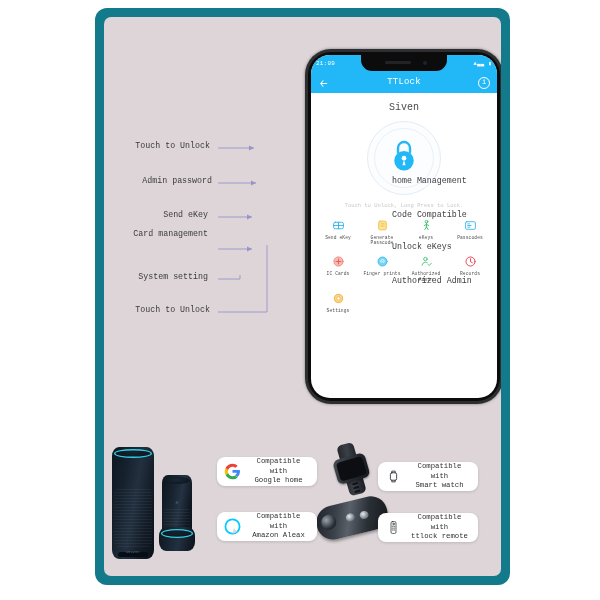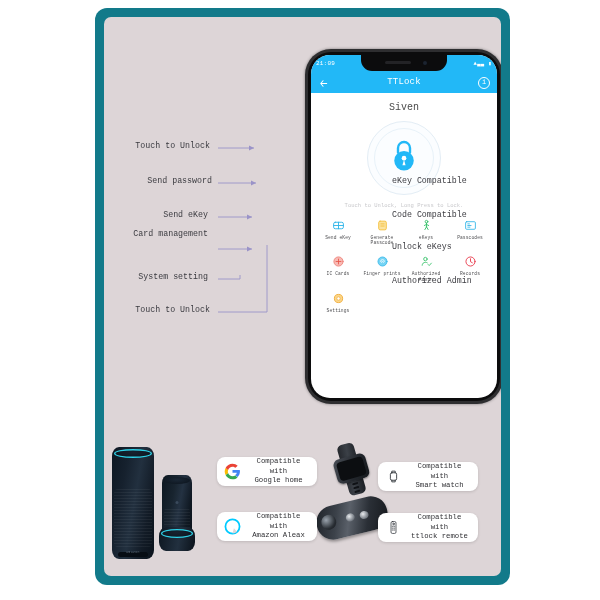--- a/index.html
+++ b/index.html
@@ -299,7 +299,7 @@
     </div>
 
     <div class="anno l" style="right:291px;top:124px;">Touch to Unlock</div>
-    <div class="anno l" style="right:289px;top:159px;">Send password</div>
+    <div class="anno l" style="right:289px;top:159px;">Admin password</div>
     <div class="anno l" style="right:293px;top:193px;">Send eKey</div>
     <div class="anno l" style="right:293px;top:212px;">Card management</div>
     <div class="anno l" style="right:293px;top:255px;">System setting</div>

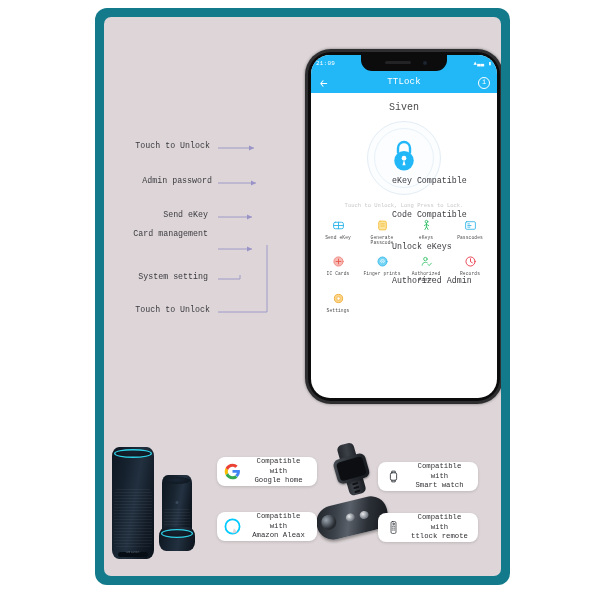--- a/index.html
+++ b/index.html
@@ -305,7 +305,7 @@
     <div class="anno l" style="right:293px;top:255px;">System setting</div>
     <div class="anno l" style="right:291px;top:288px;">Touch to Unlock</div>
 
-    <div class="anno" style="left:288px;top:159px;">eKey Compatible</div>
+    <div class="anno" style="left:288px;top:159px;">home Management</div>
     <div class="anno" style="left:288px;top:193px;">Code Compatible</div>
     <div class="anno" style="left:288px;top:225px;">Unlock eKeys</div>
     <div class="anno" style="left:288px;top:259px;">Authorized Admin</div>

